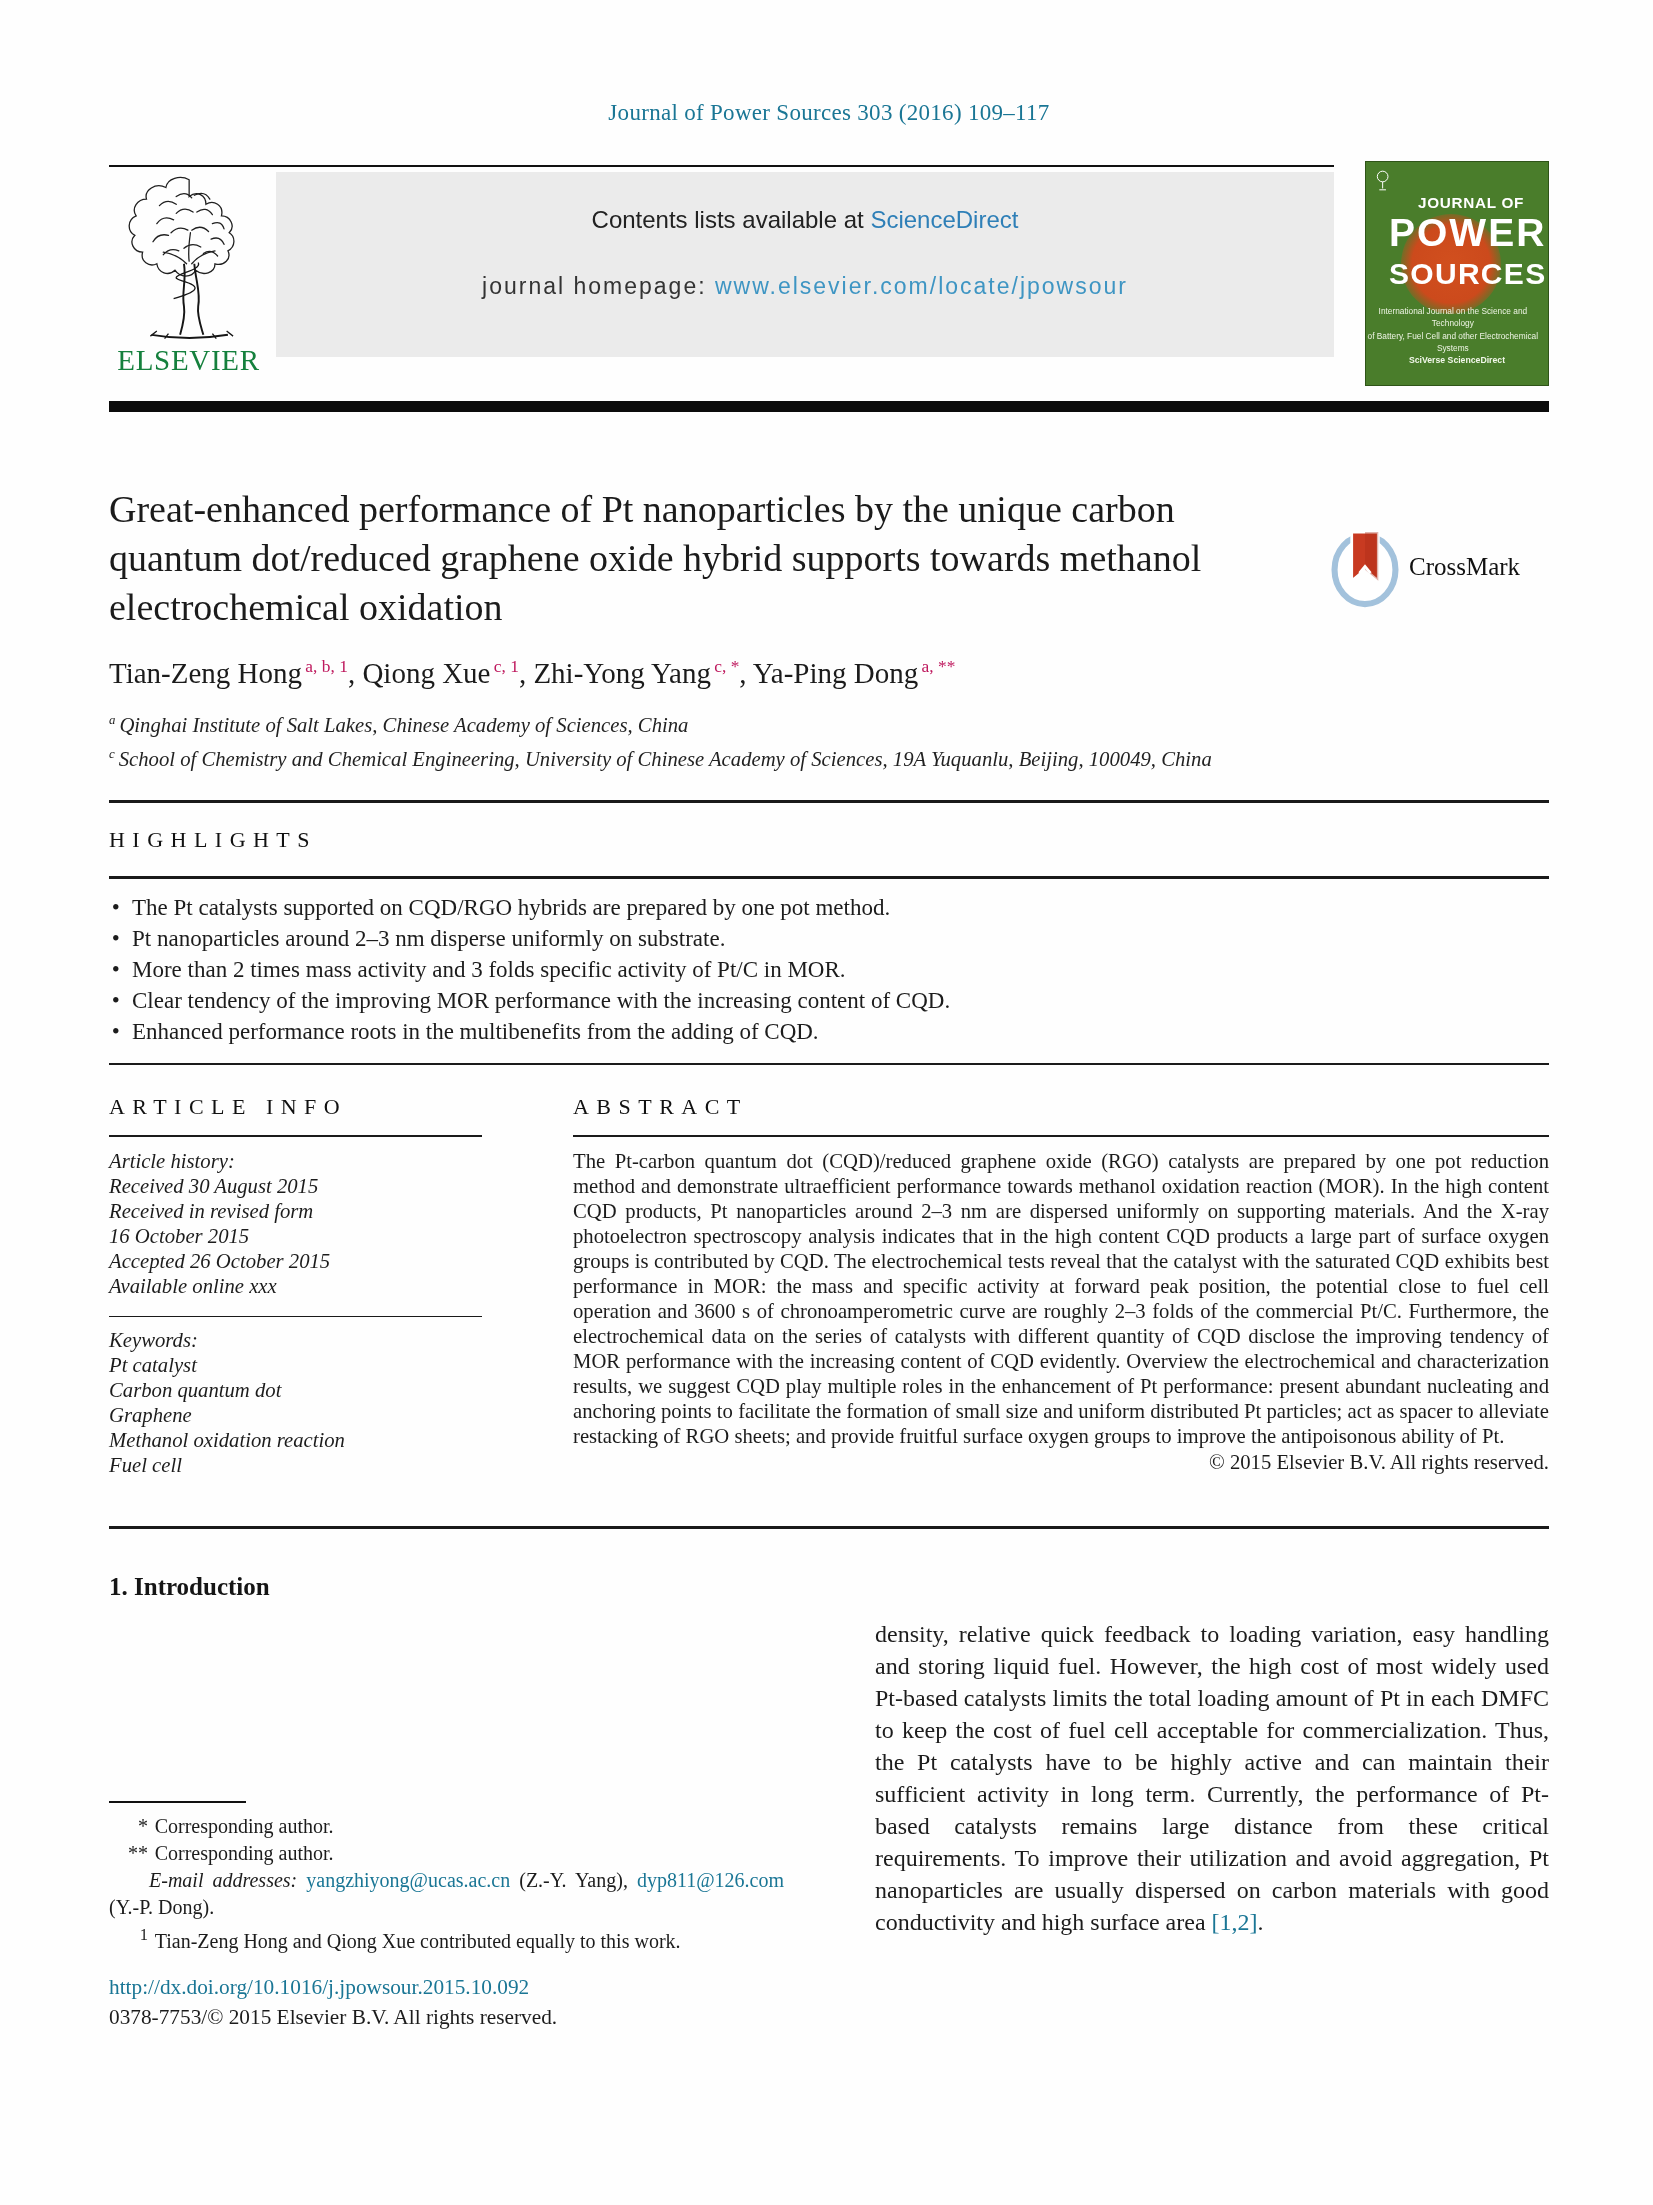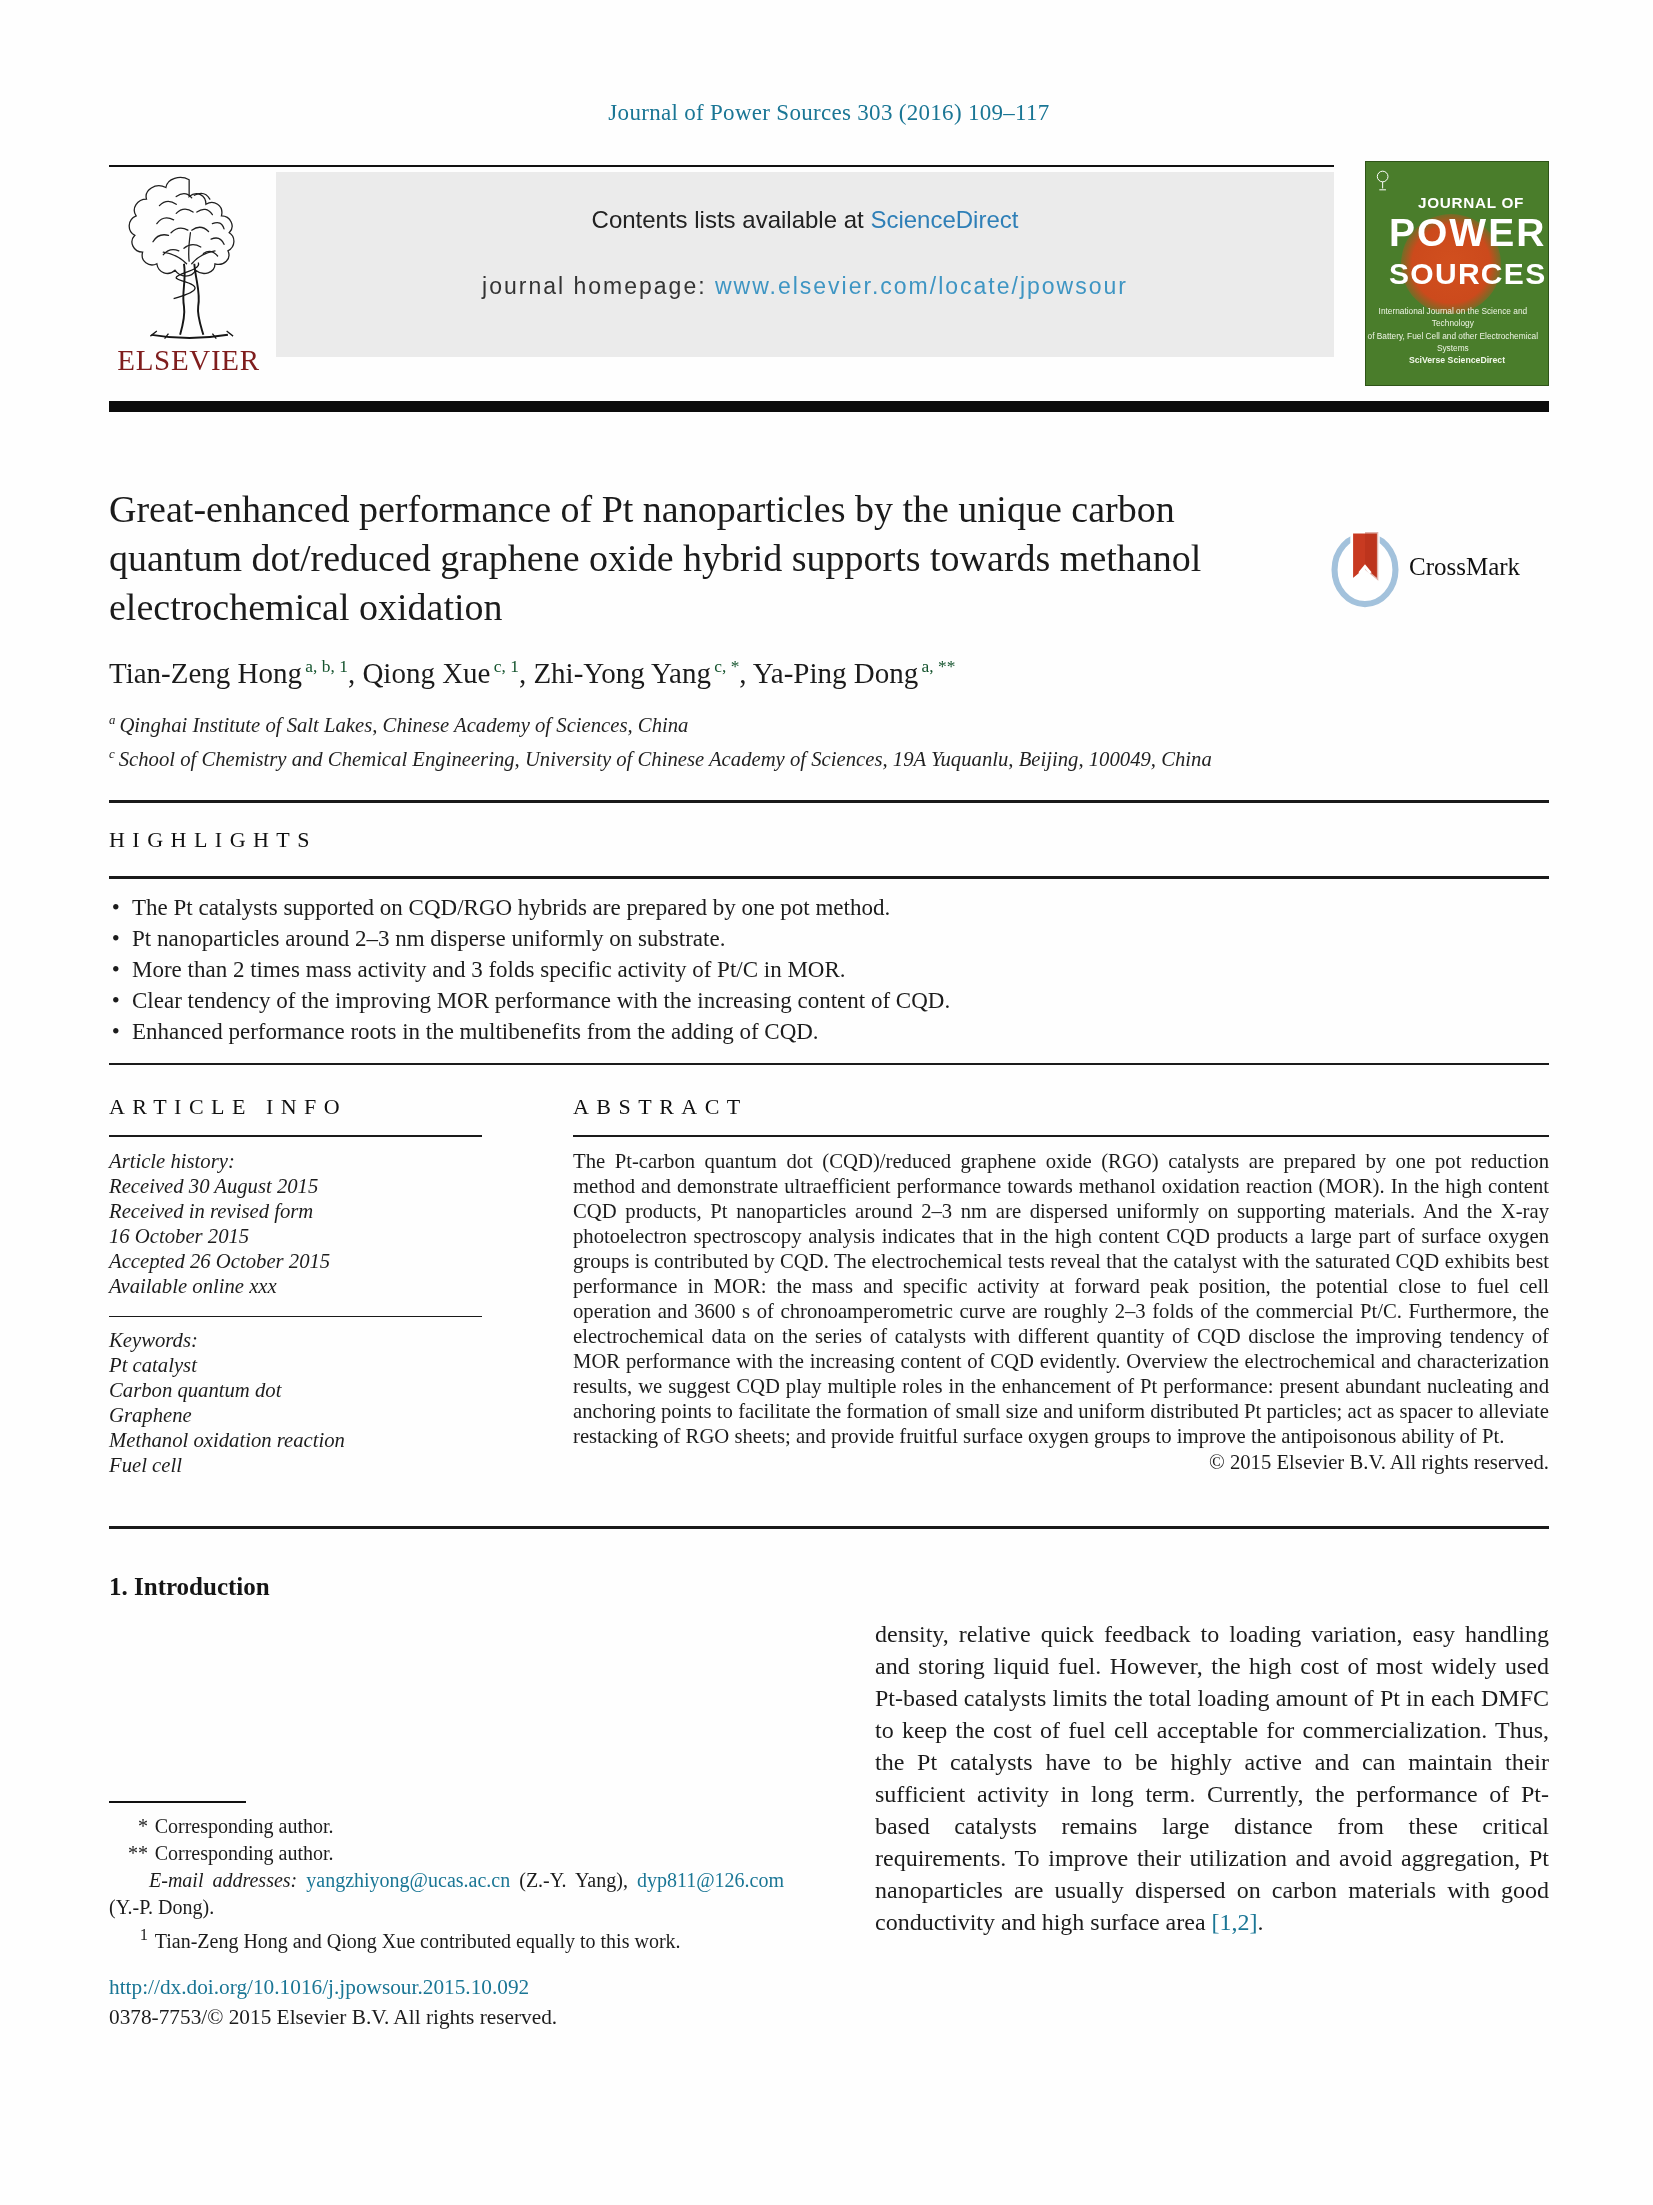--- a/index.html
+++ b/index.html
@@ -14,7 +14,7 @@
   .header-row{display:flex;margin-top:39px;align-items:flex-start;}
   .header-main{flex:1;border-top:2.7px solid #111;display:flex;padding-top:5.3px;}
   .logo-col{width:159px;text-align:center;}
-  .elsevier-word{font-size:29px;color:#7f1d1d;letter-spacing:0.7px;margin-top:1.3px;font-family:"Liberation Serif",serif;}
+  .elsevier-word{font-size:29px;color:#15803d;letter-spacing:0.7px;margin-top:1.3px;font-family:"Liberation Serif",serif;}
   .gray-box{flex:1;background:#ebebeb;margin-left:8px;height:185px;text-align:center;padding-top:34px;box-sizing:border-box;}
   .contents-line{font-family:"Liberation Sans",sans-serif;font-size:24px;color:#222;}
   .journal-title{font-size:43px;color:#1c1c1c;margin-top:32px;letter-spacing:0.7px;}

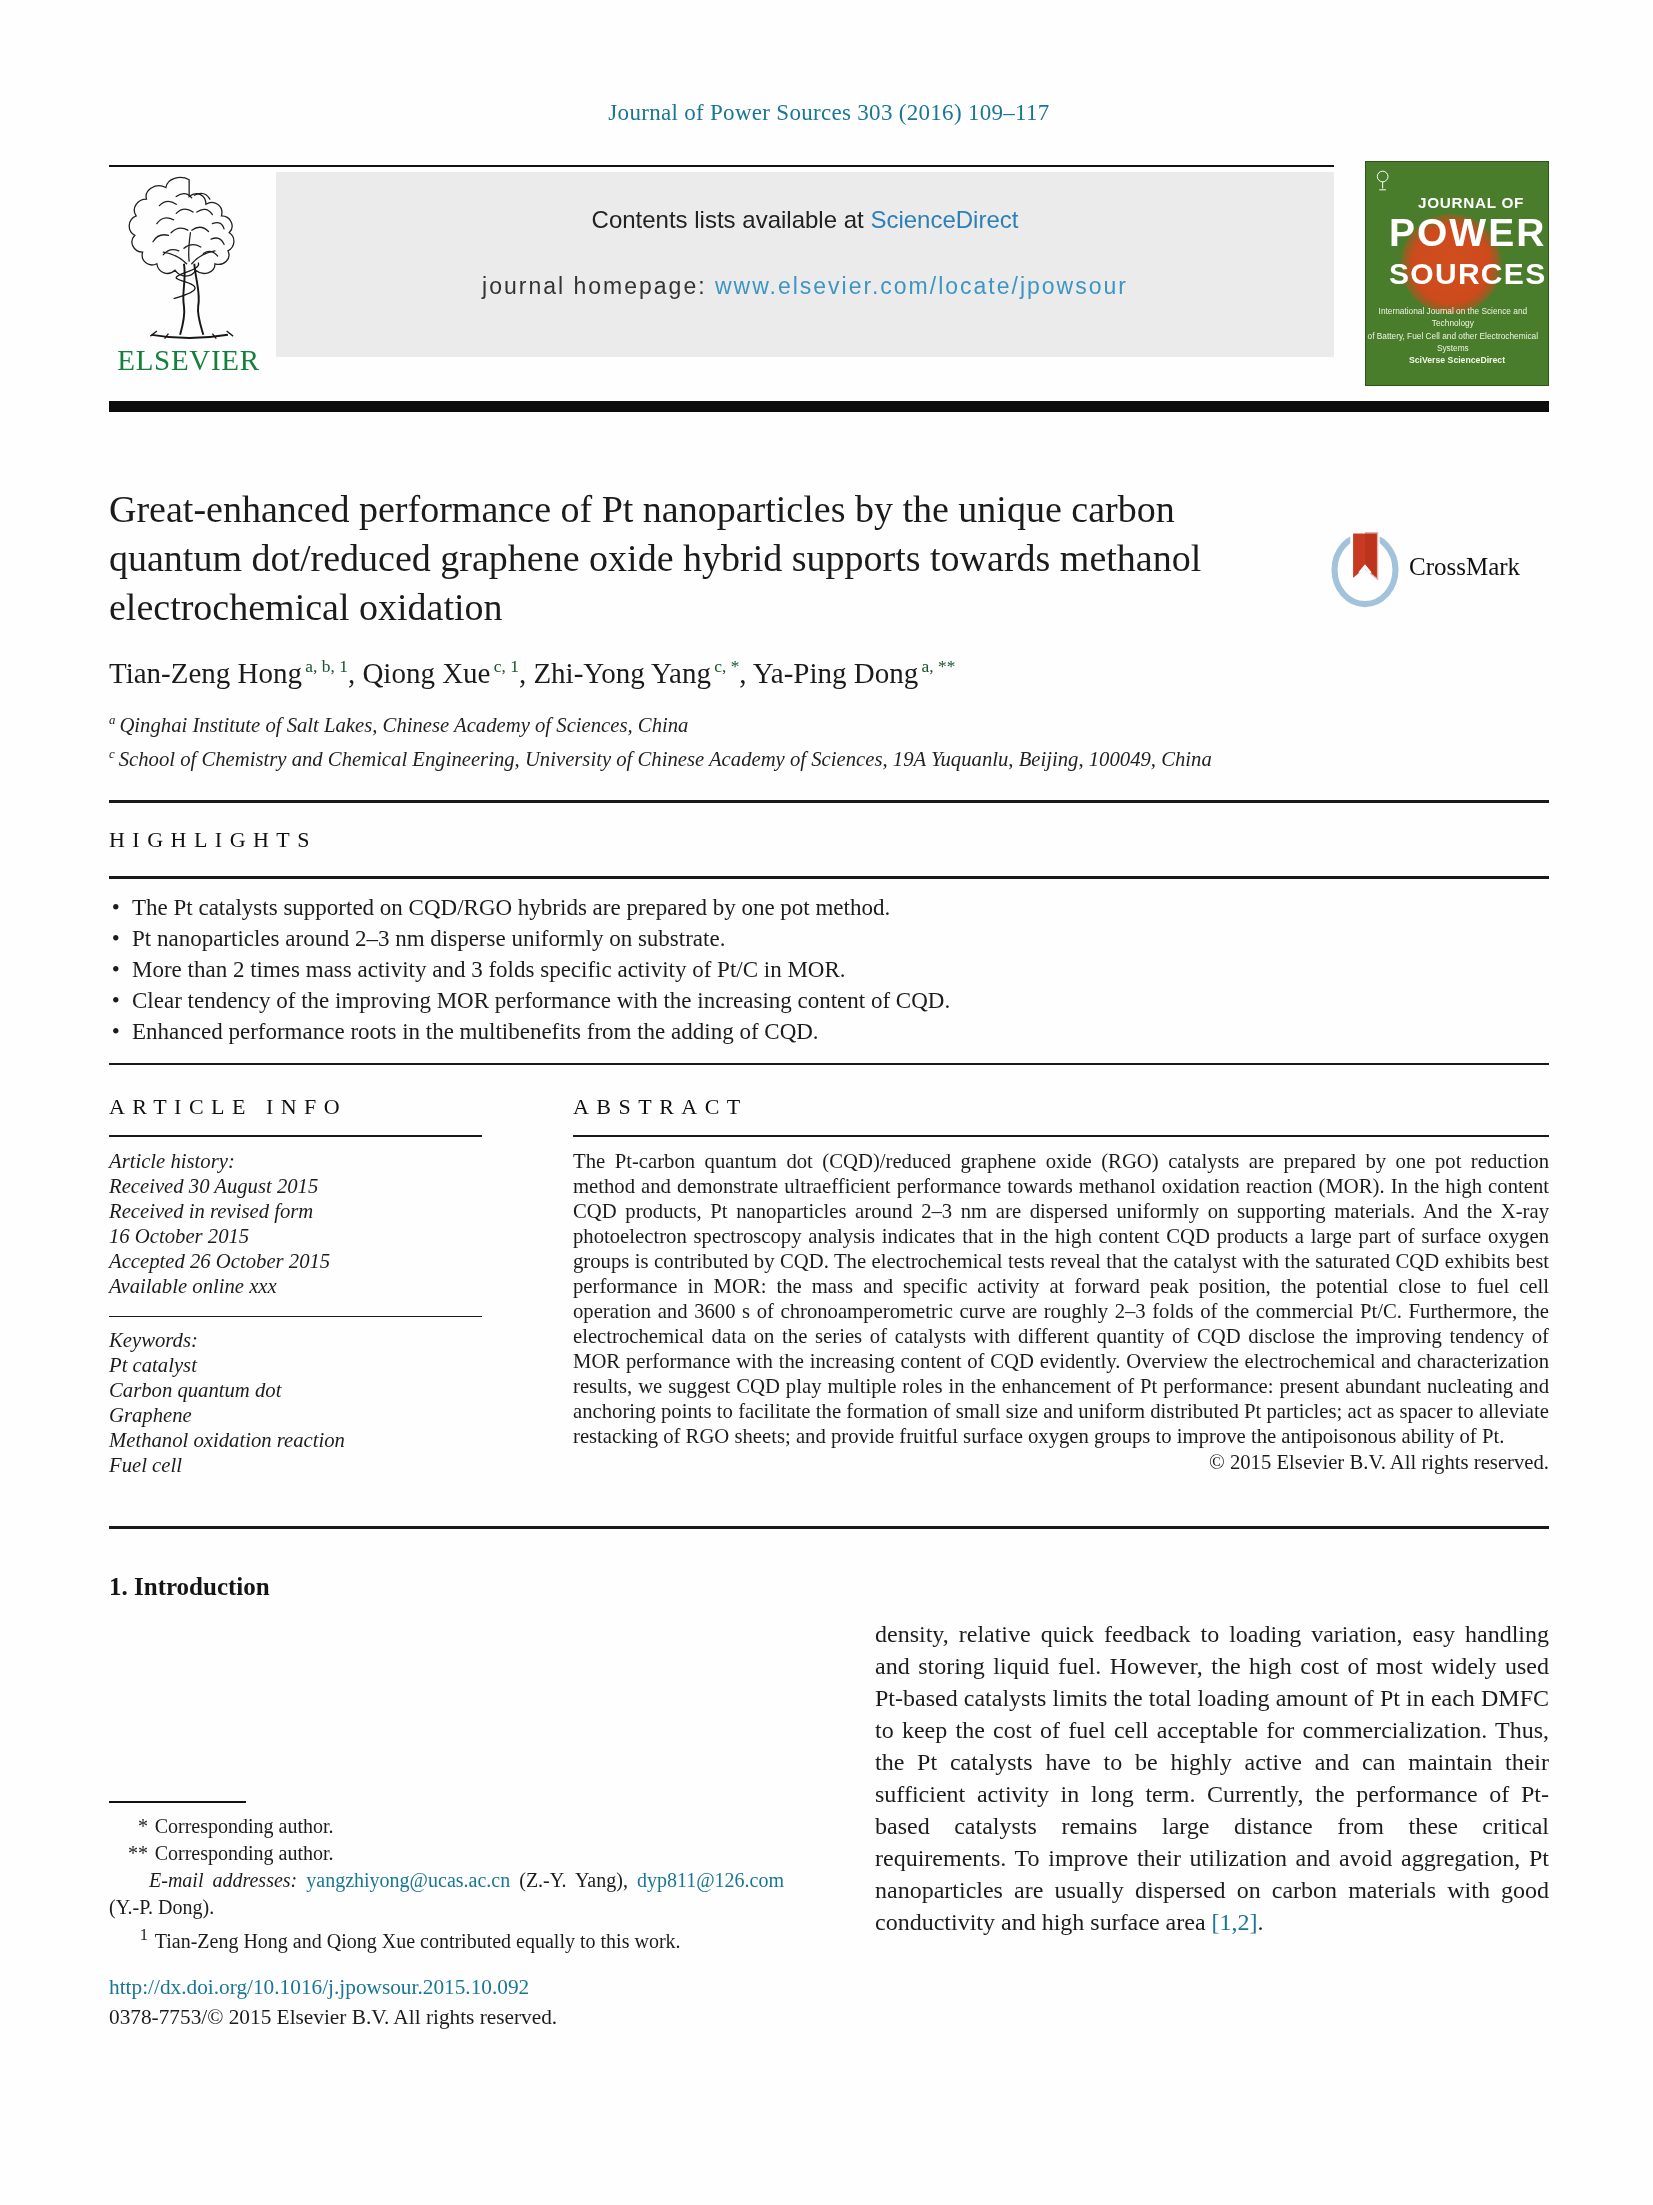--- a/index.html
+++ b/index.html
@@ -47,7 +47,7 @@
 
   
   .authors{margin-top:24px;font-size:29px;color:#1b1b1b;}
-  .authors sup{font-size:60%;color:#14532d;margin-left:3.3px;}
+  .authors sup{font-size:60%;color:#be185d;margin-left:3.3px;}
   .affiliations{margin-top:16px;}
   .affil{font-style:italic;font-size:20.7px;line-height:29px;color:#222;}
   .affil sup{font-size:62%;margin-right:4px;}

